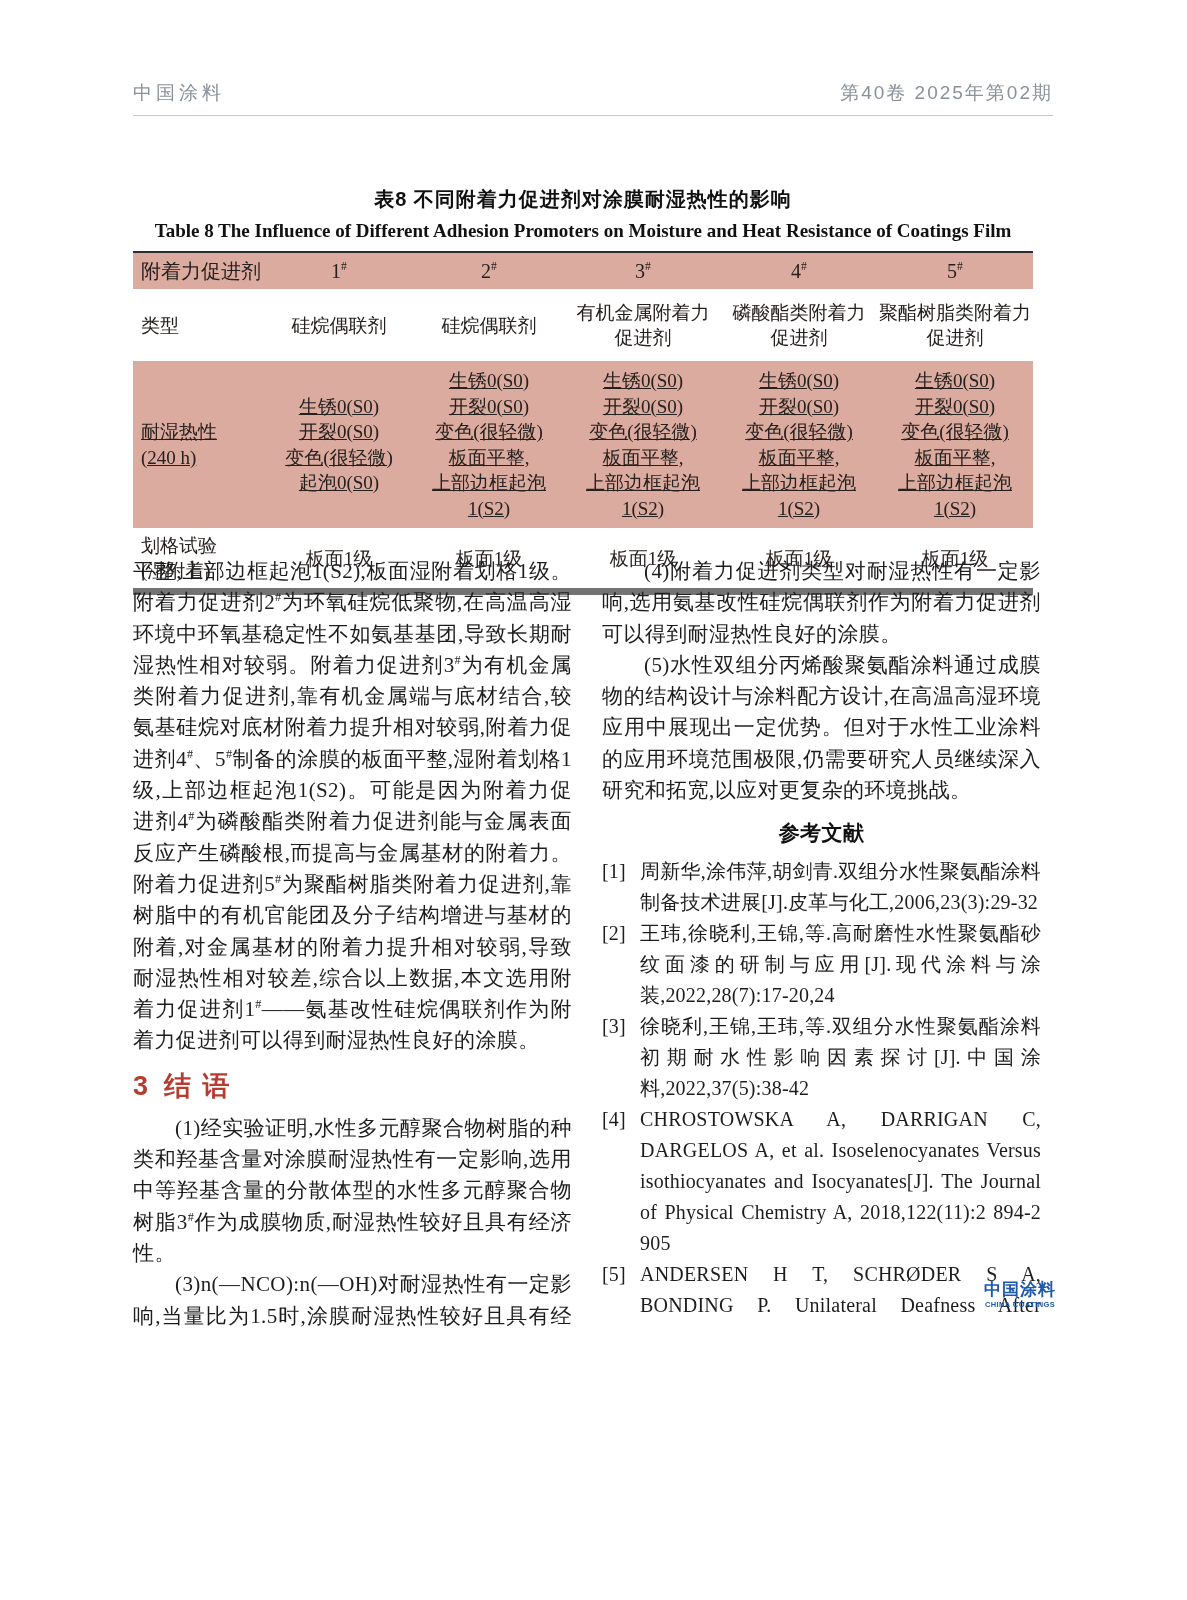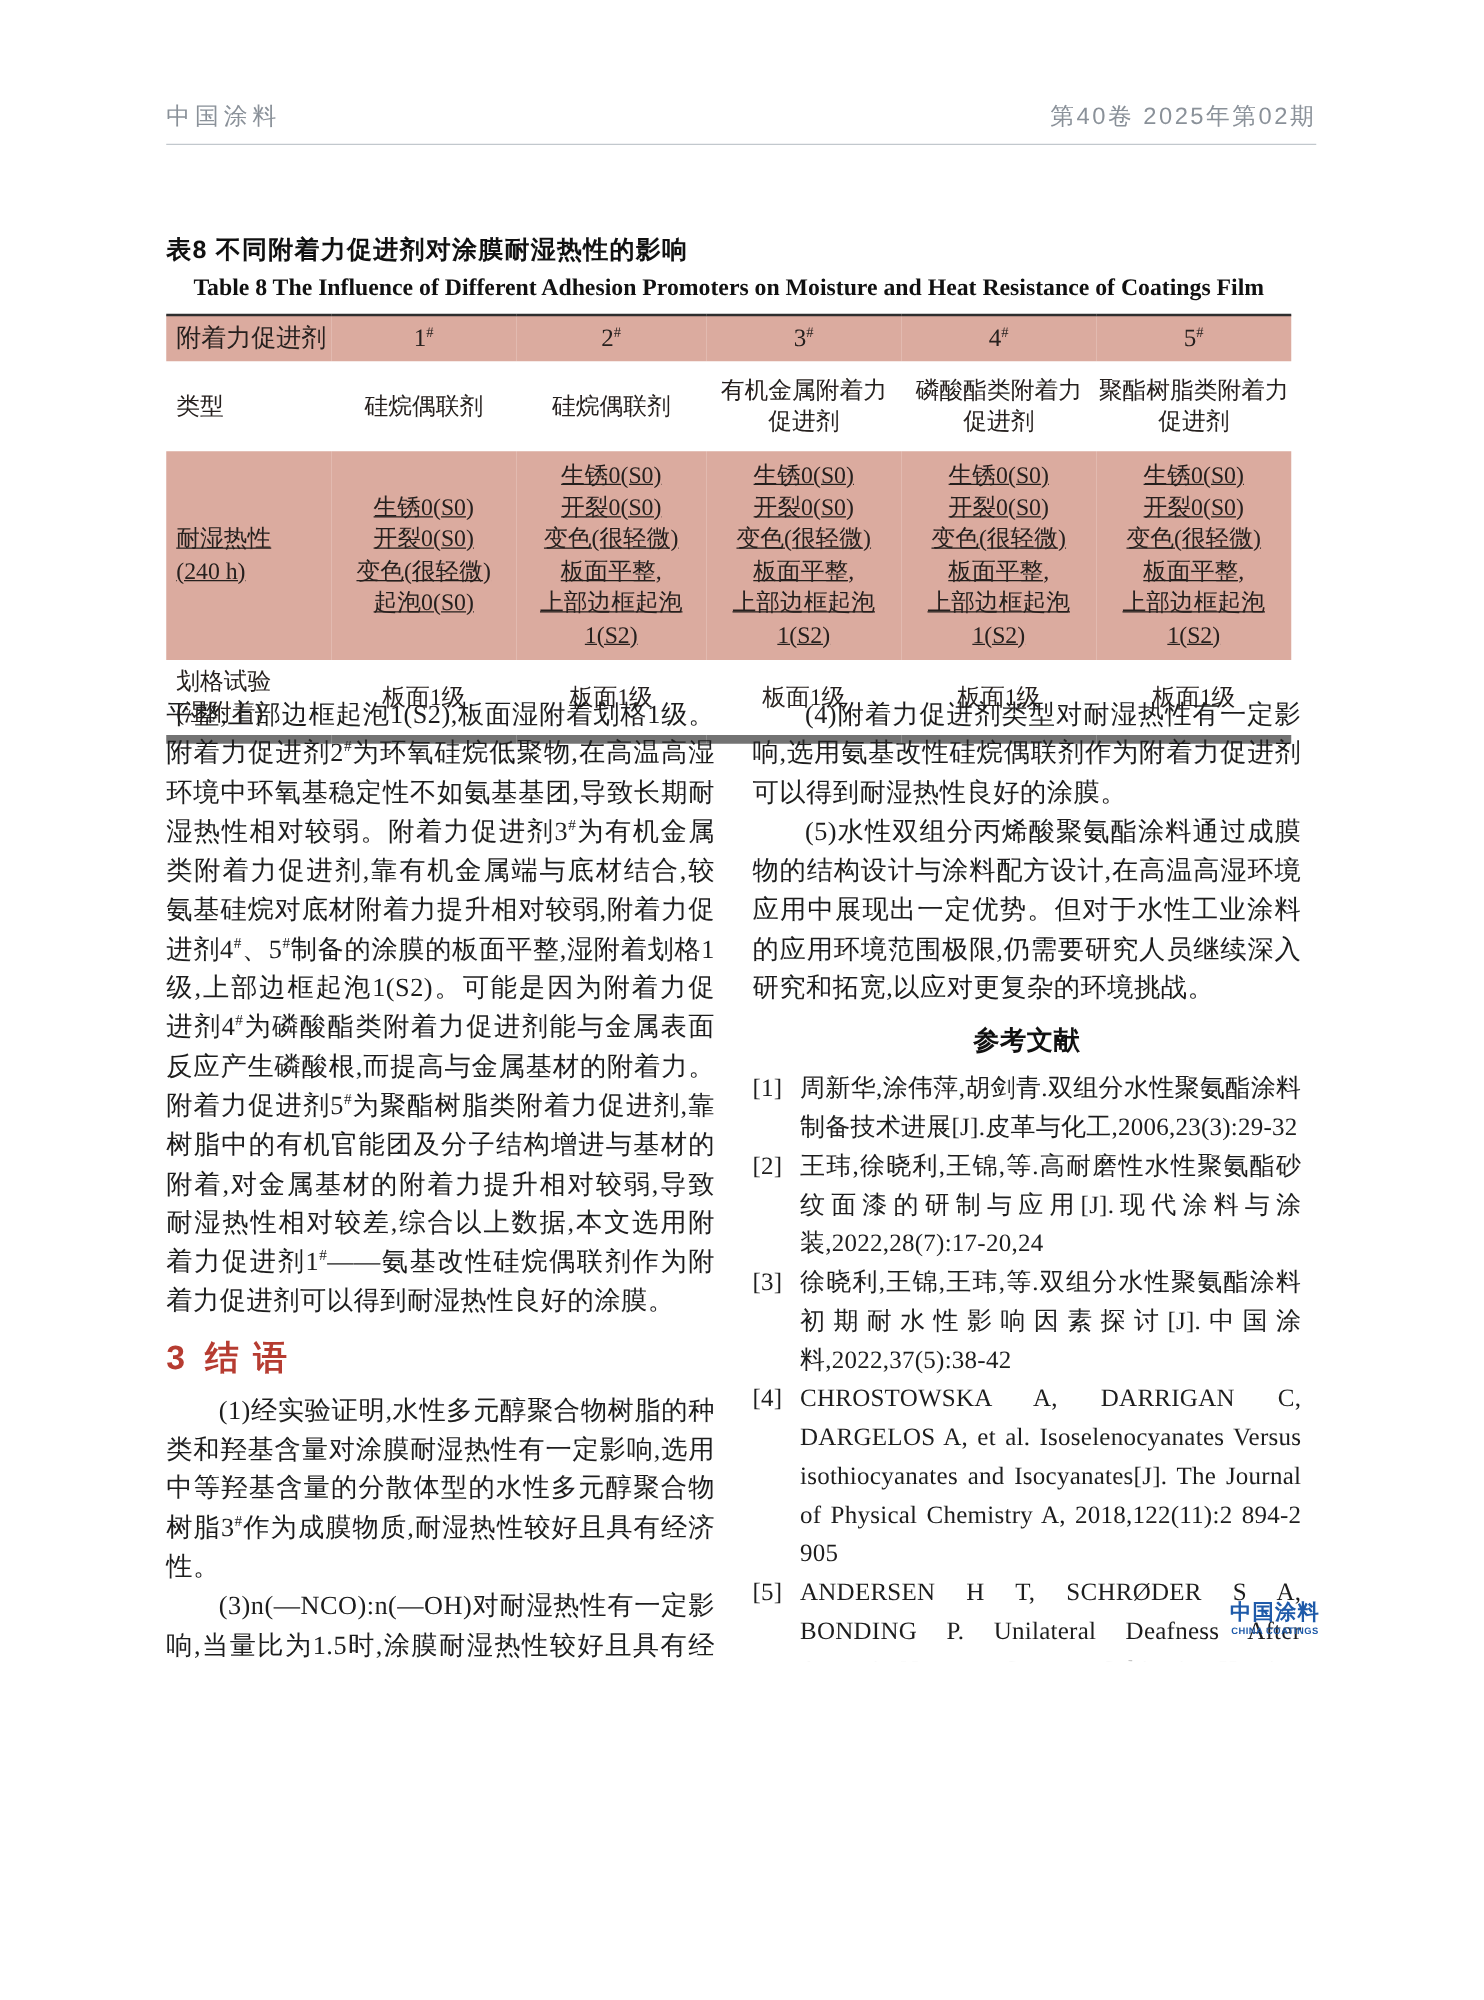--- a/index.html
+++ b/index.html
@@ -21,7 +21,7 @@
   
   .table-sec { position:absolute; top:186px; left:133px; width:900px; }
   .tbl-title-cn {
-    text-align:left; font-weight:bold; font-size:20px; letter-spacing:1px;
+    text-align:center; font-weight:bold; font-size:20px; letter-spacing:1px;
     font-family:"Liberation Sans","DejaVu Sans",sans-serif; color:#111;
   }
   .tbl-title-en {

